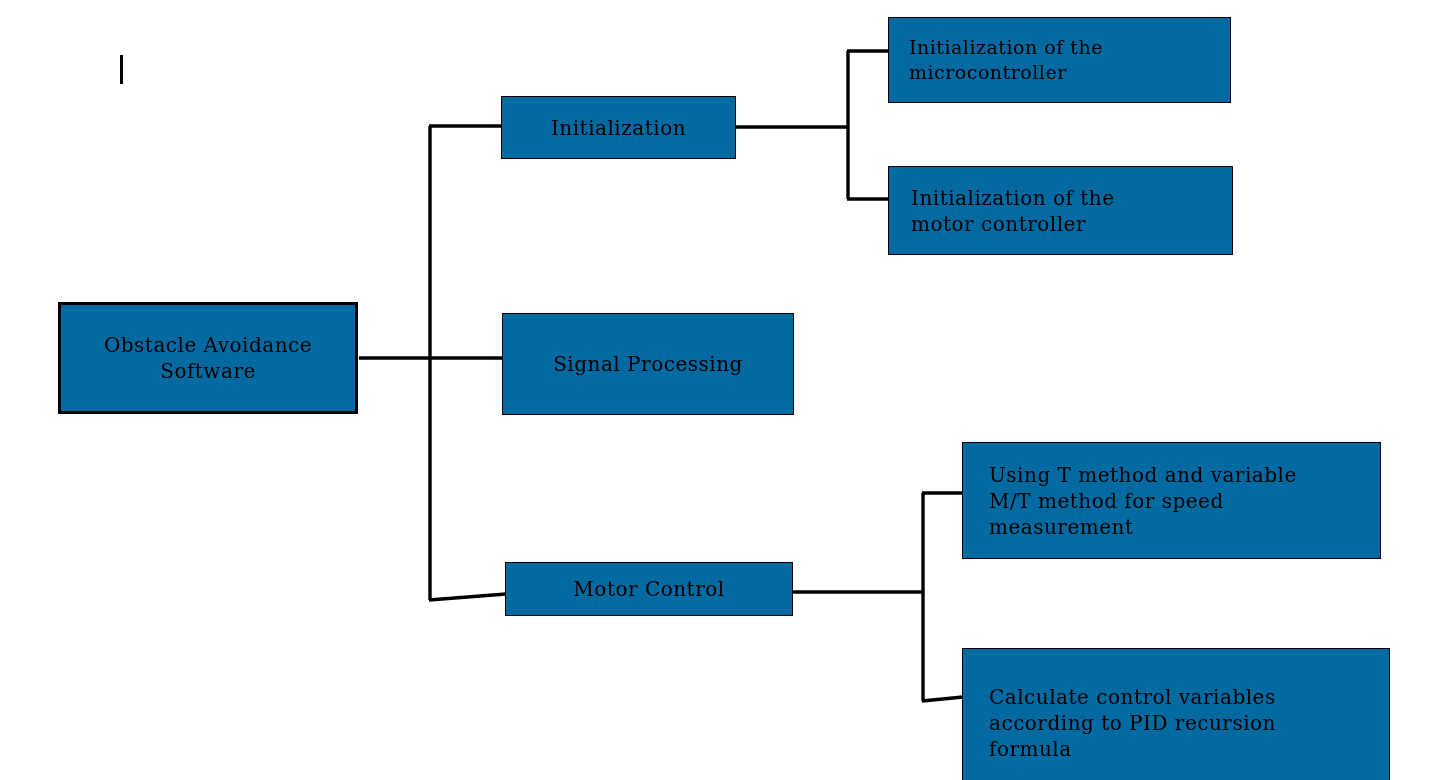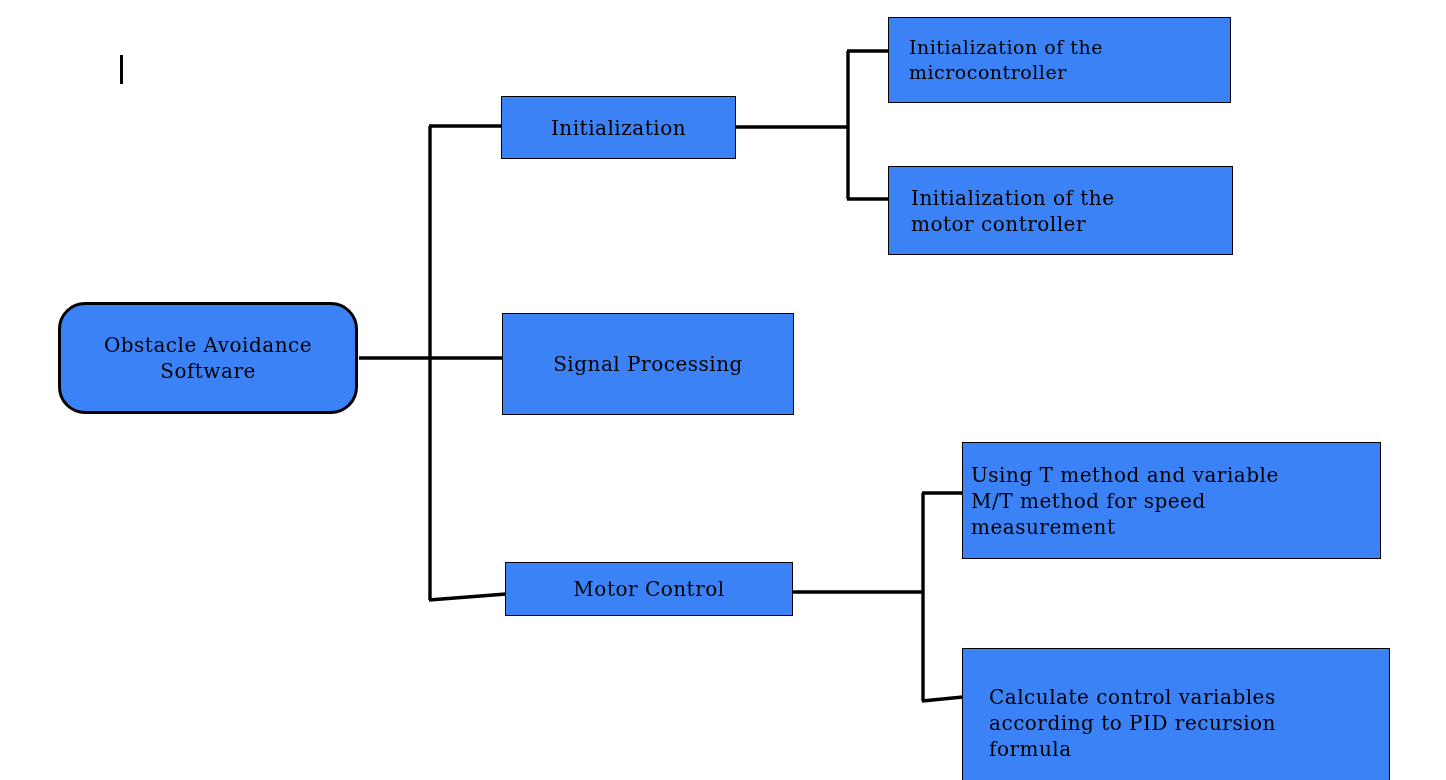--- a/index.html
+++ b/index.html
@@ -30,7 +30,7 @@
   .node {
     position: absolute;
     box-sizing: border-box;
-    background: #3b82f6;
+    background: #0369a1;
     border: 1.6px solid #000000;
     display: flex;
     align-items: center;

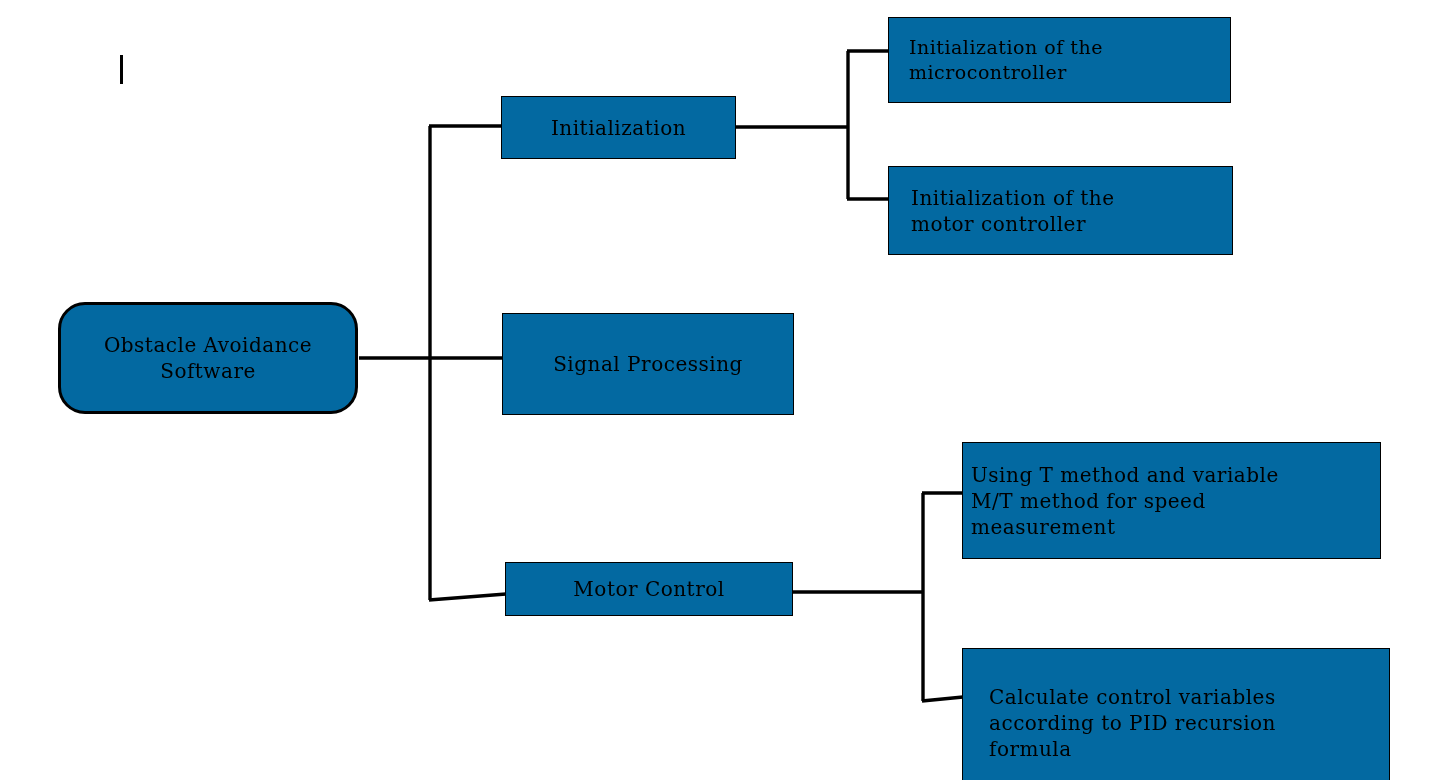--- a/index.html
+++ b/index.html
@@ -92,7 +92,7 @@
     </g>
   </svg>
 
-  <div class="node root center-text" style="left:58px; top:302px; width:300px; height:112px; font-size:20px;border-radius:27px;">
+  <div class="node root center-text" style="left:58px; top:302px; width:300px; height:112px; font-size:20px;">
     <span class="node-label">Obstacle Avoidance
 Software</span>
   </div>

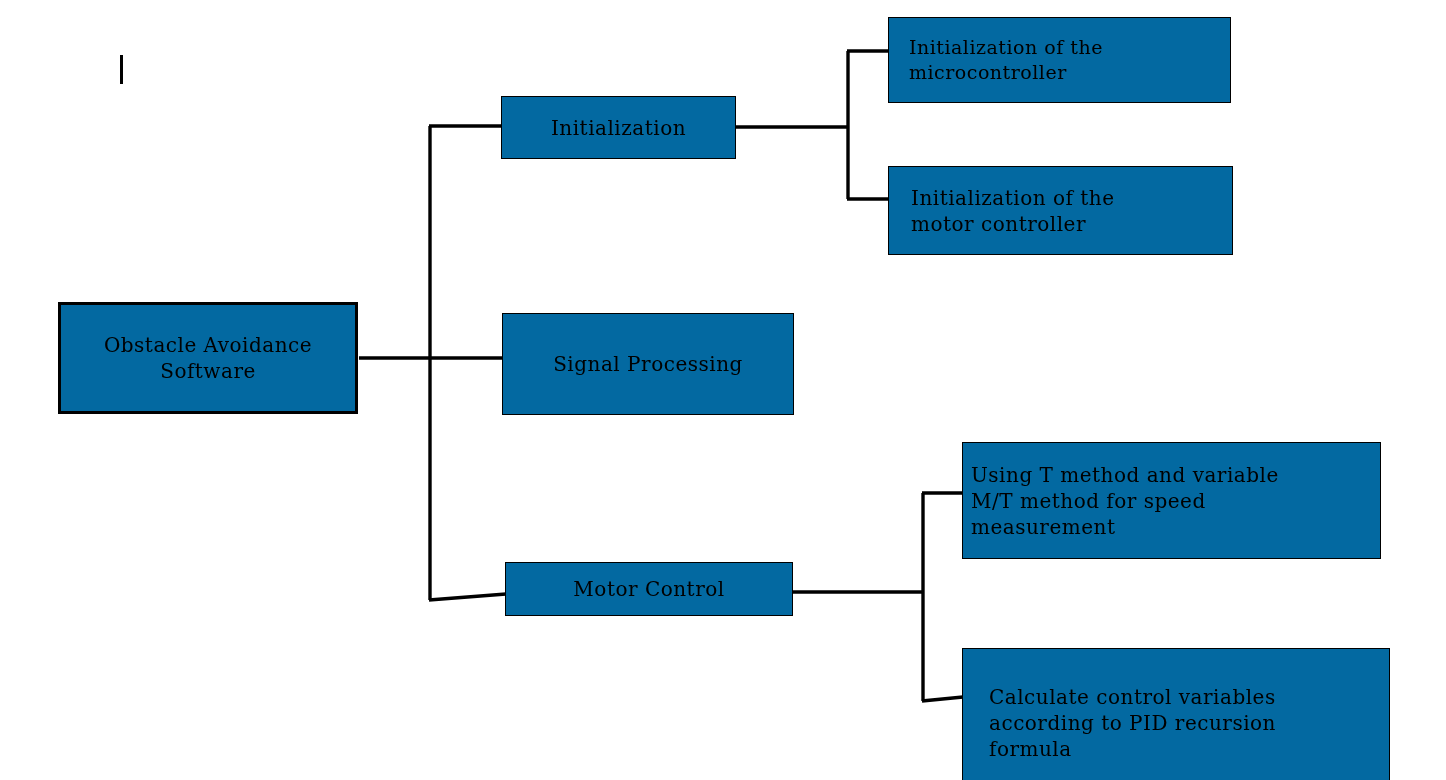--- a/index.html
+++ b/index.html
@@ -119,7 +119,7 @@
     <span class="node-label">Motor Control</span>
   </div>
 
-  <div class="node left-text" style="left:962px; top:442px; width:419px; height:117px; font-size:20px; padding-left:8px;">
+  <div class="node left-text" style="left:962px; top:442px; width:419px; height:117px; font-size:20px; padding-left:26px;">
     <span class="node-label">Using T method and variable
 M/T method for speed
 measurement</span>

